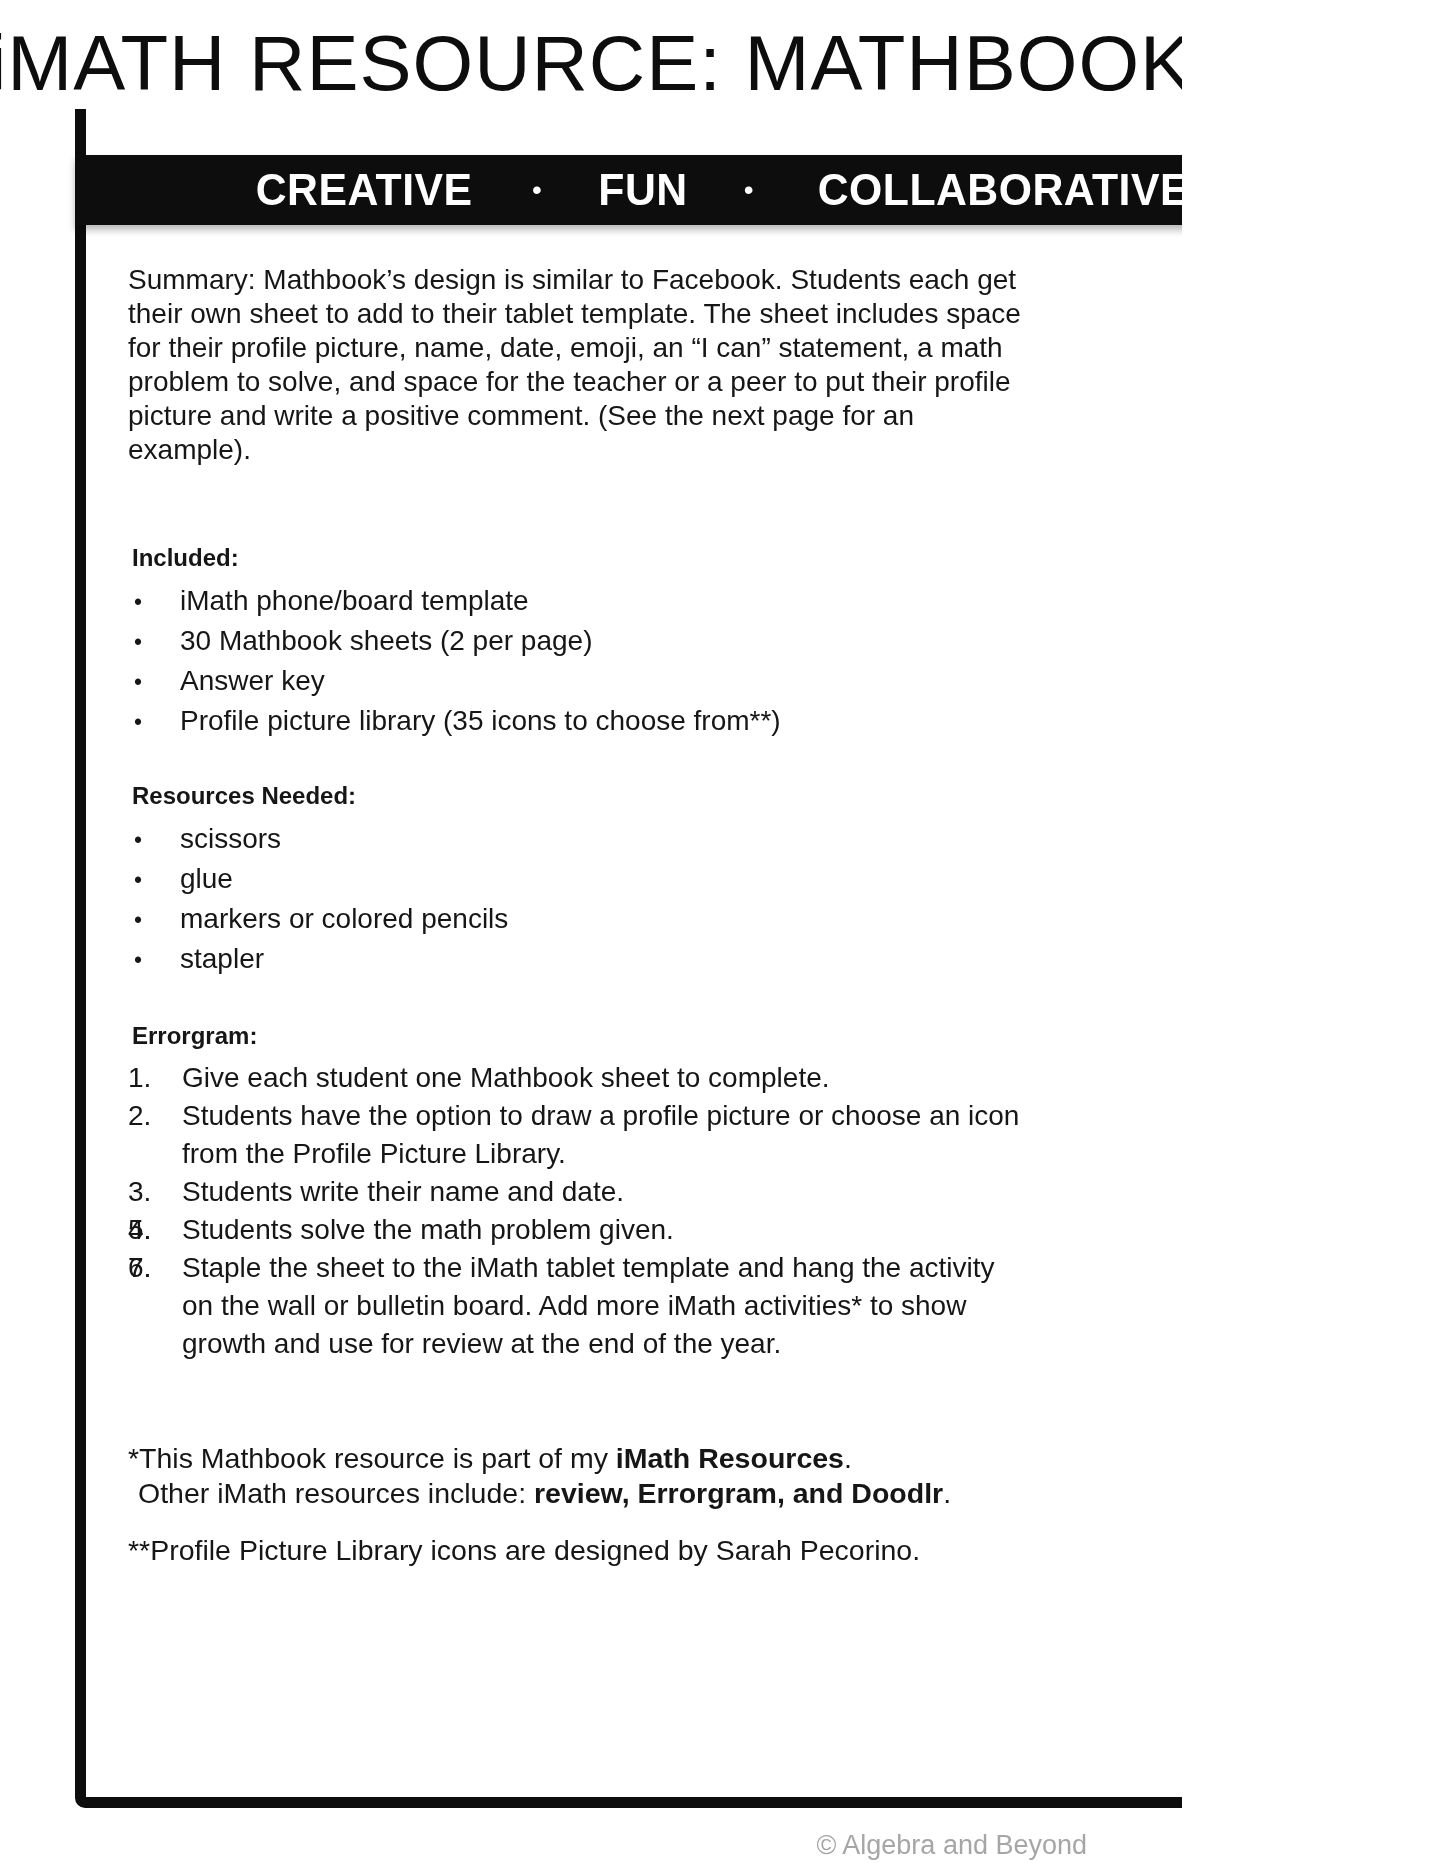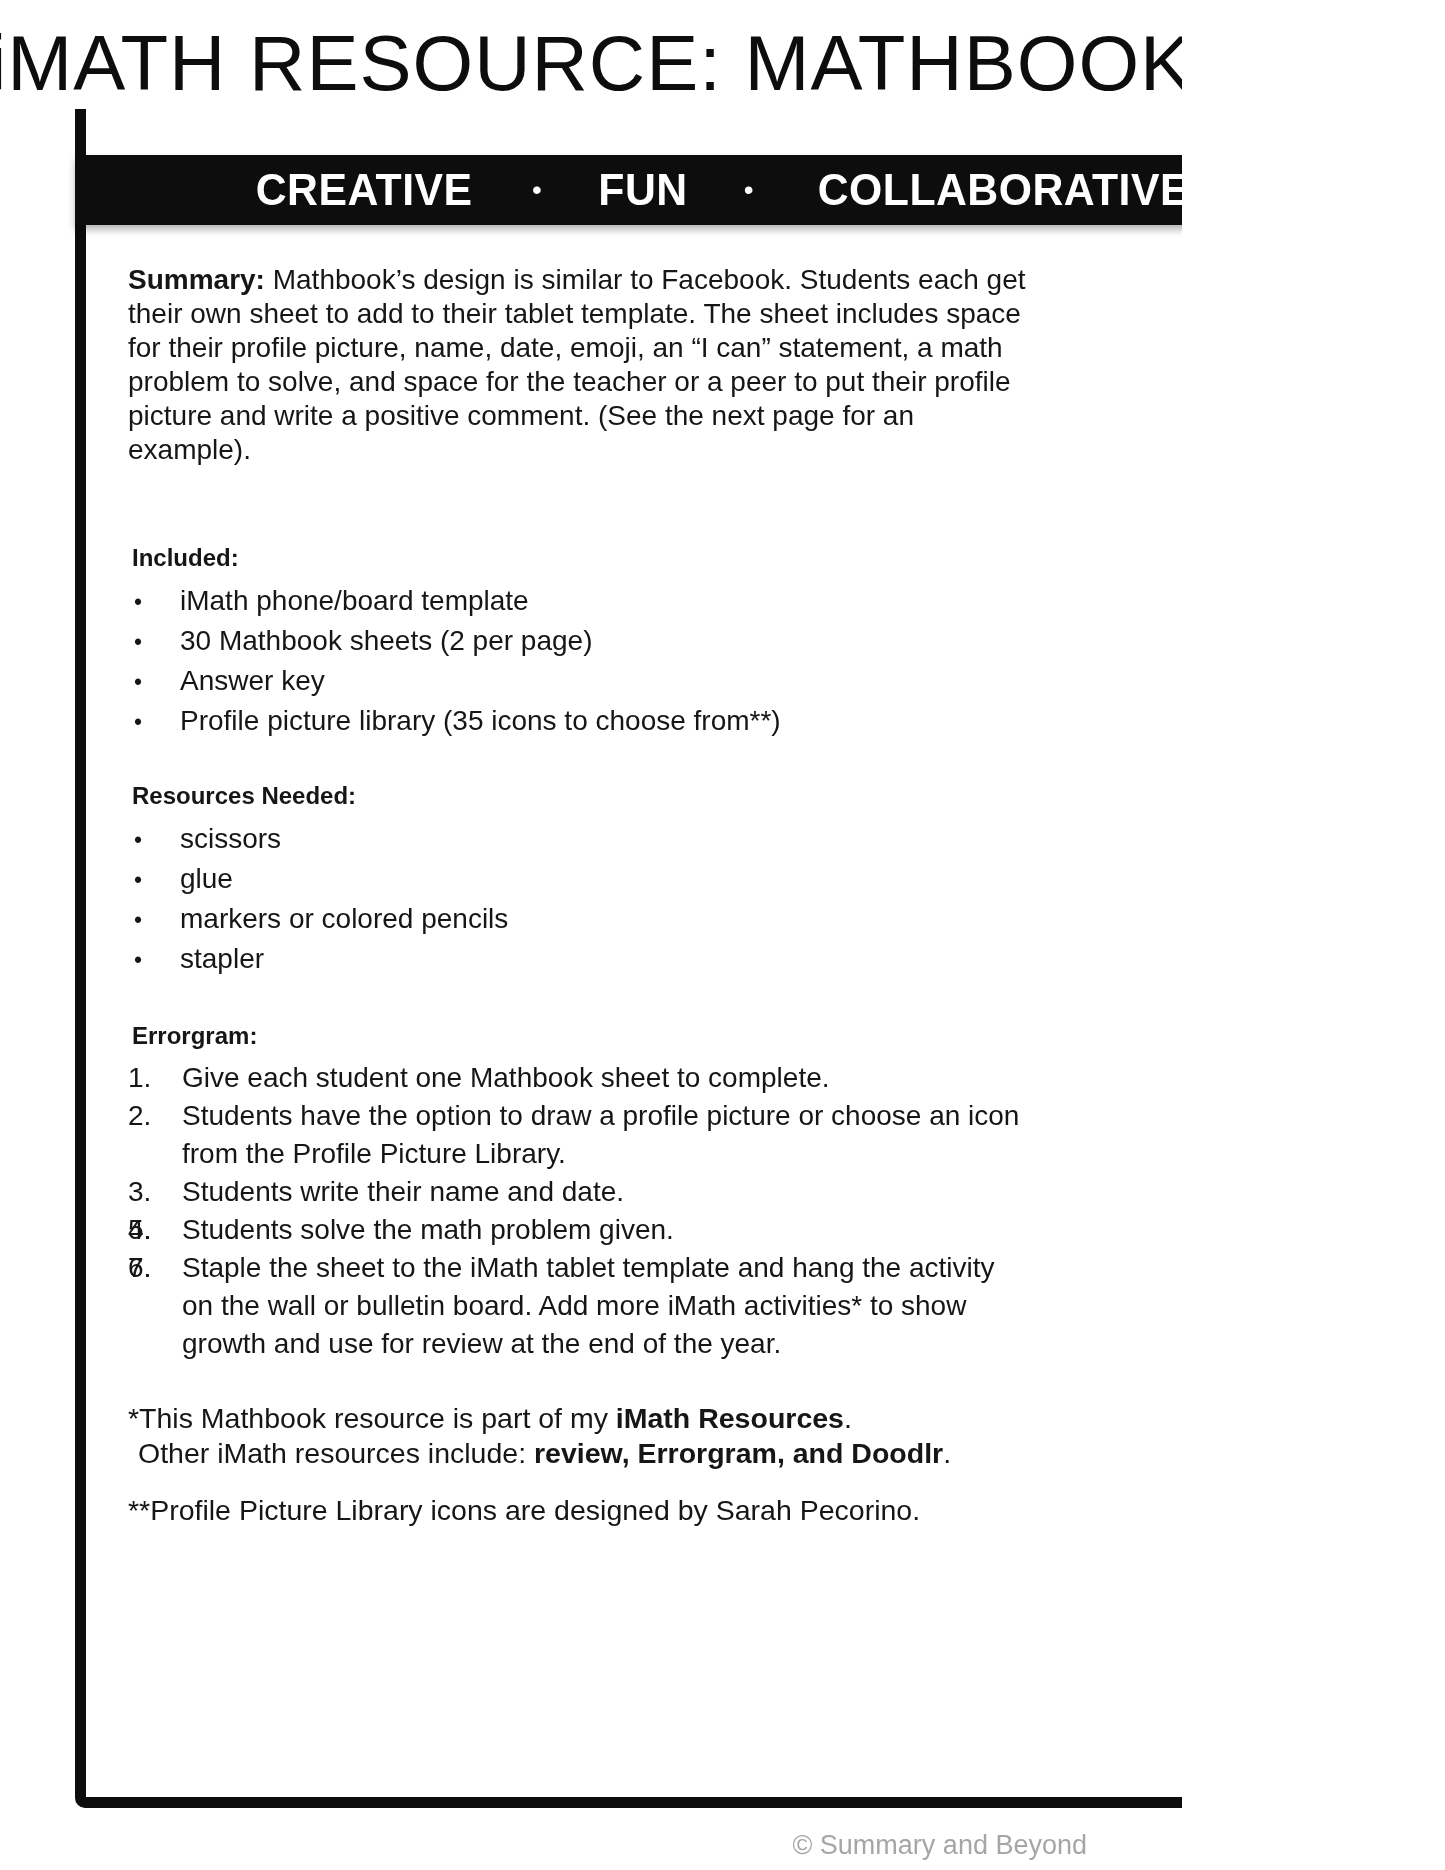--- a/index.html
+++ b/index.html
@@ -25,7 +25,7 @@
   .banner .dot{color:#fff;font-size:28px;line-height:70px;}
   .content{padding:162px 60px 0 42px;box-sizing:border-box;}
   .para{font-size:28px;line-height:34px;margin:0;white-space:pre-line;max-width:1100px;}
-  .para .lead{font-weight:700;}
+  .para .lead{font-weight:400;}
   .sec-heading{font-size:24px;font-weight:700;line-height:34px;margin:4px;}
   .h-included{margin-top:74px;}
   .h-resources{margin-top:38px;}

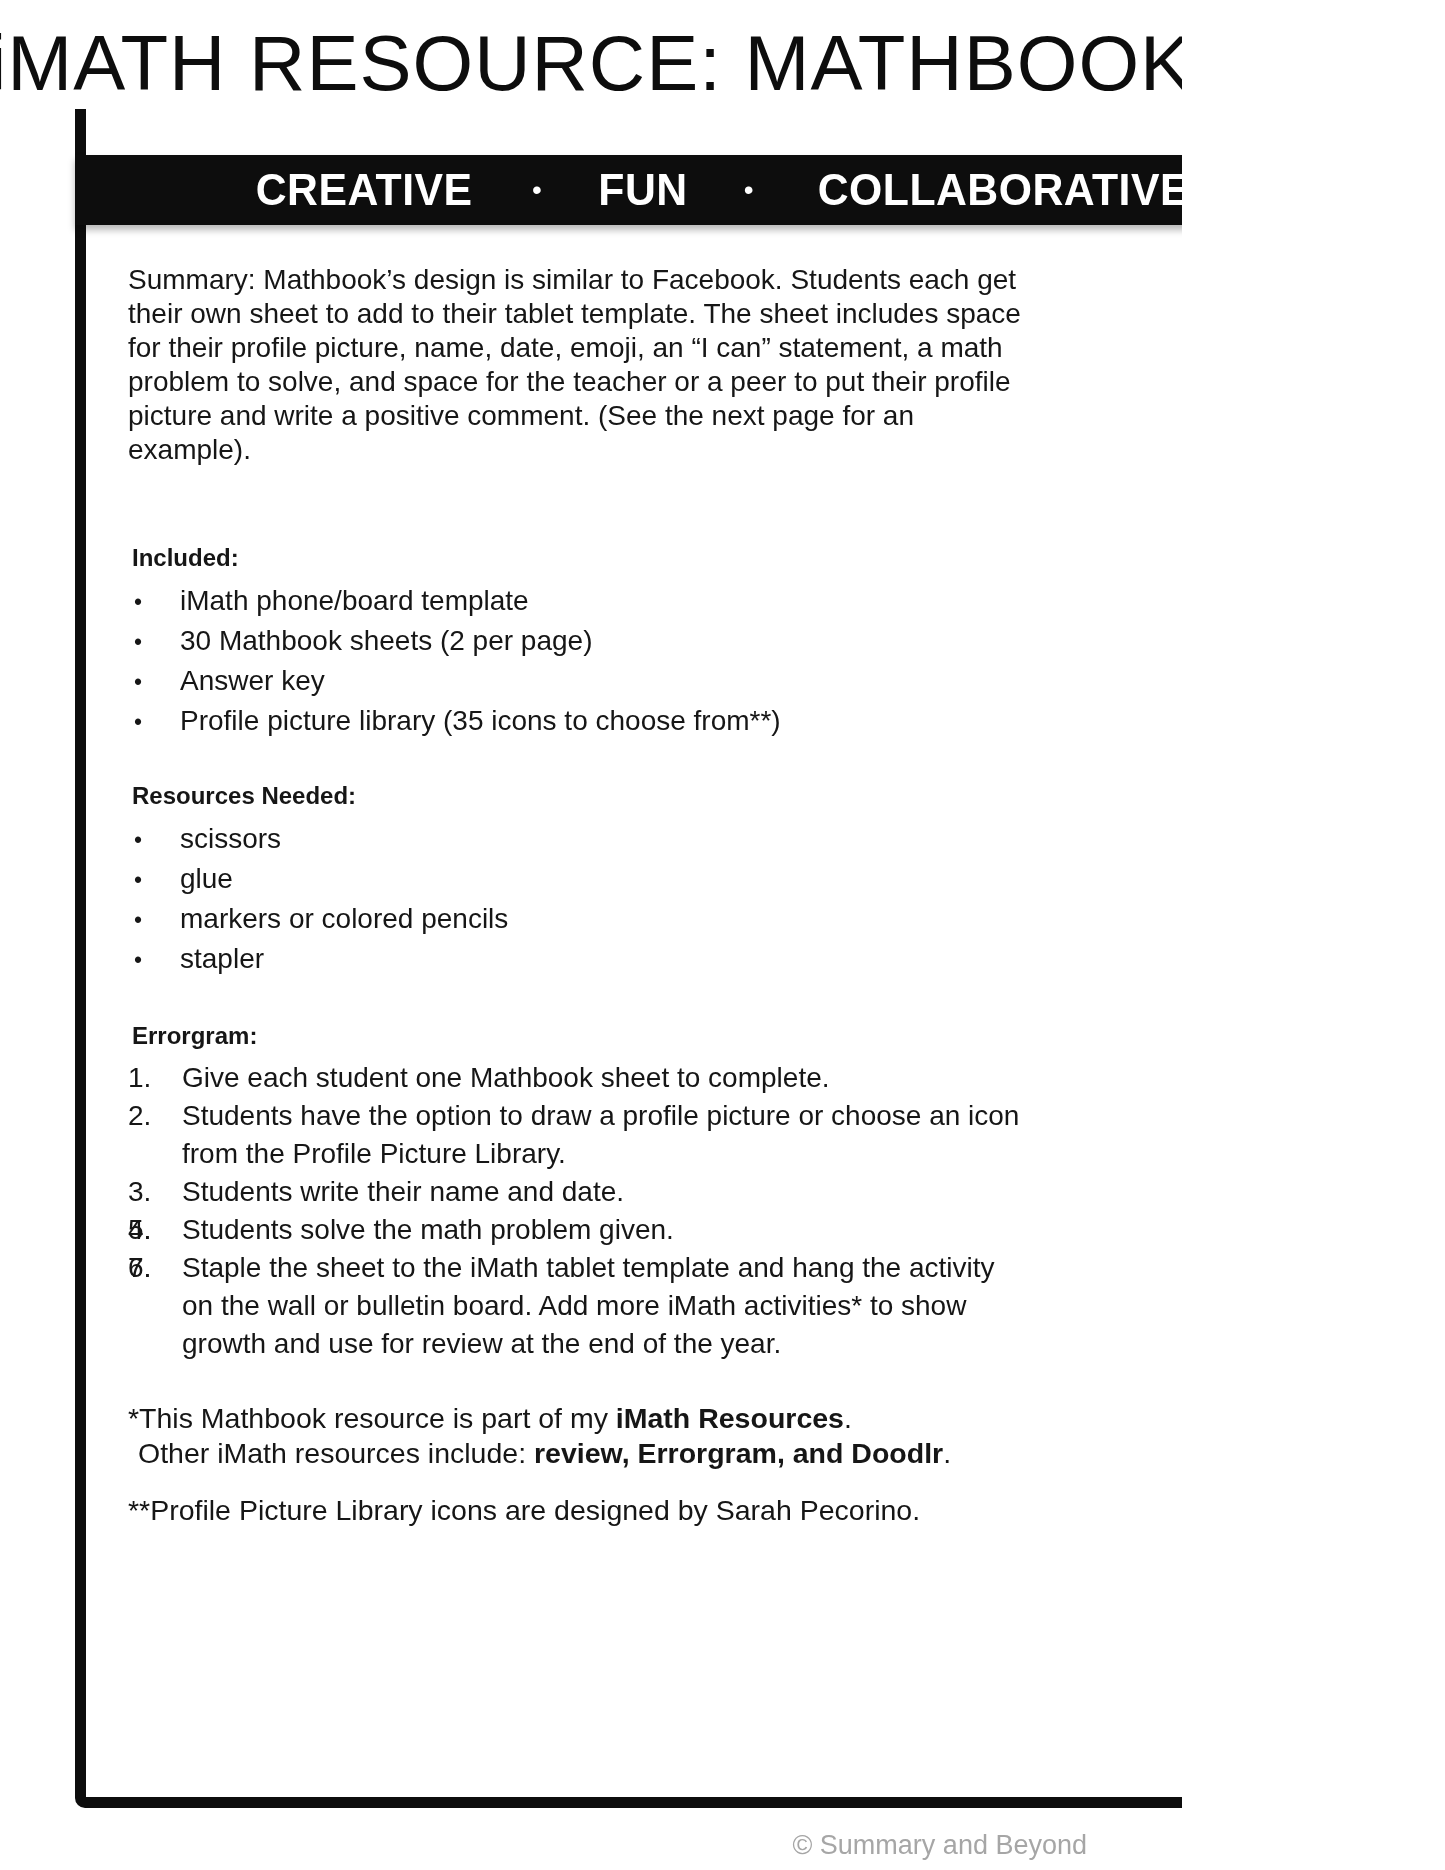--- a/index.html
+++ b/index.html
@@ -35,7 +35,7 @@
   ul.bullets li .marker{position:absolute;left:6px;top:1px;font-size:23px;}
   ol.steps li{position:relative;padding-left:54px;line-height:38px;white-space:pre-line;max-width:1050px;}
   ol.steps li .num{position:absolute;left:0;top:0;}
-  .footnotes{margin-top:38px;font-size:28.5px;}
+  .footnotes{margin-top:78px;font-size:28.5px;}
   .fn-line{line-height:35px;}
   .fn-indent{padding-left:10px;}
   .fn-bold{font-weight:700;}

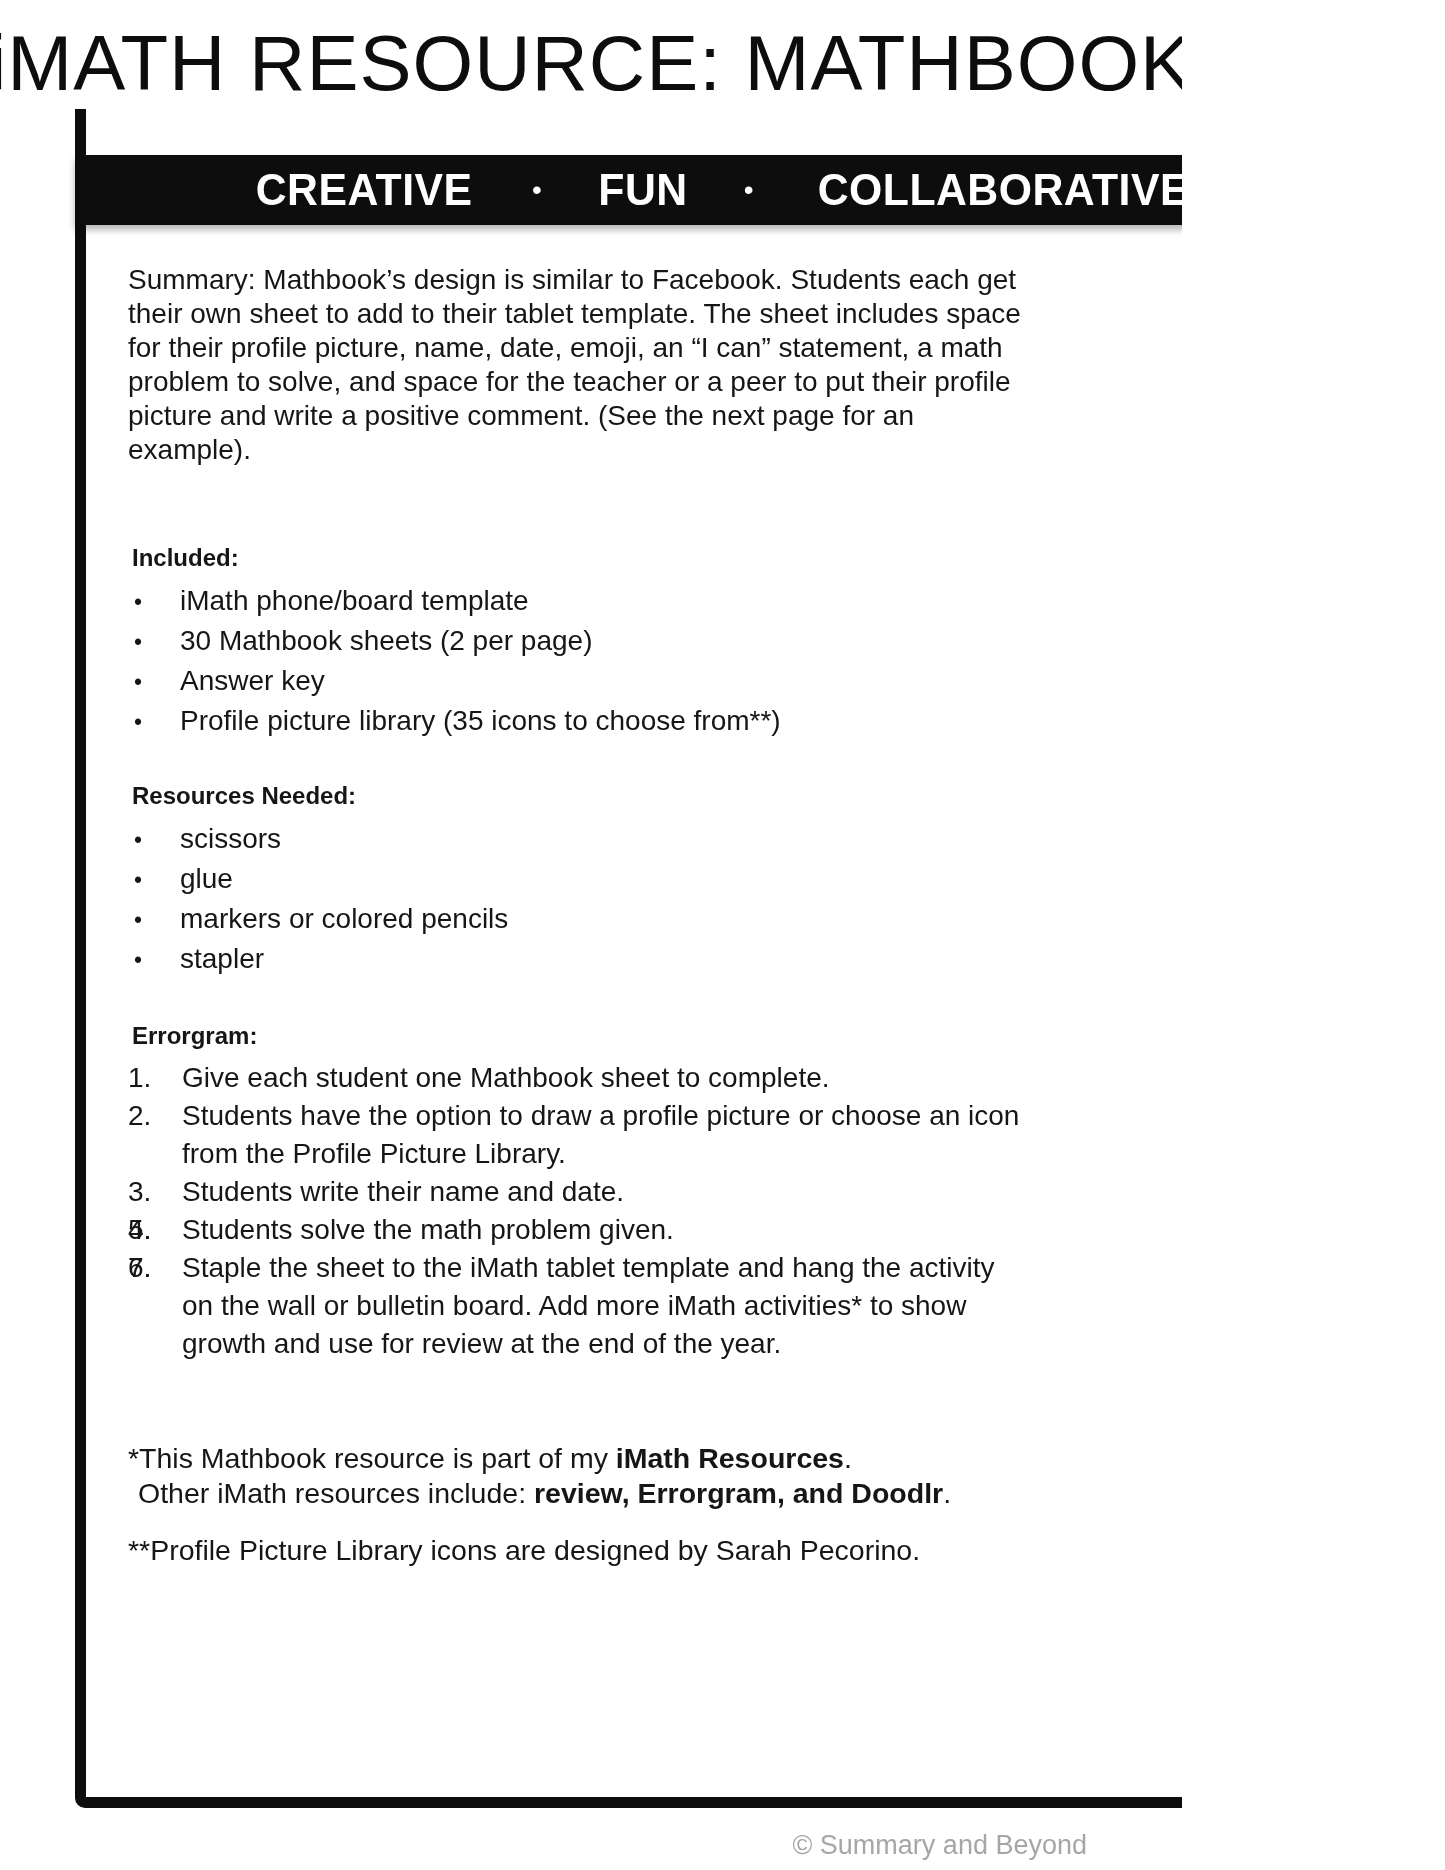--- a/index.html
+++ b/index.html
@@ -121,7 +121,7 @@
     </g>
   </svg>
 
-  <p class="credit">© Summary and Beyond</p>
+  <p class="credit">© Algebra and Beyond</p>
 
 </div>
 

